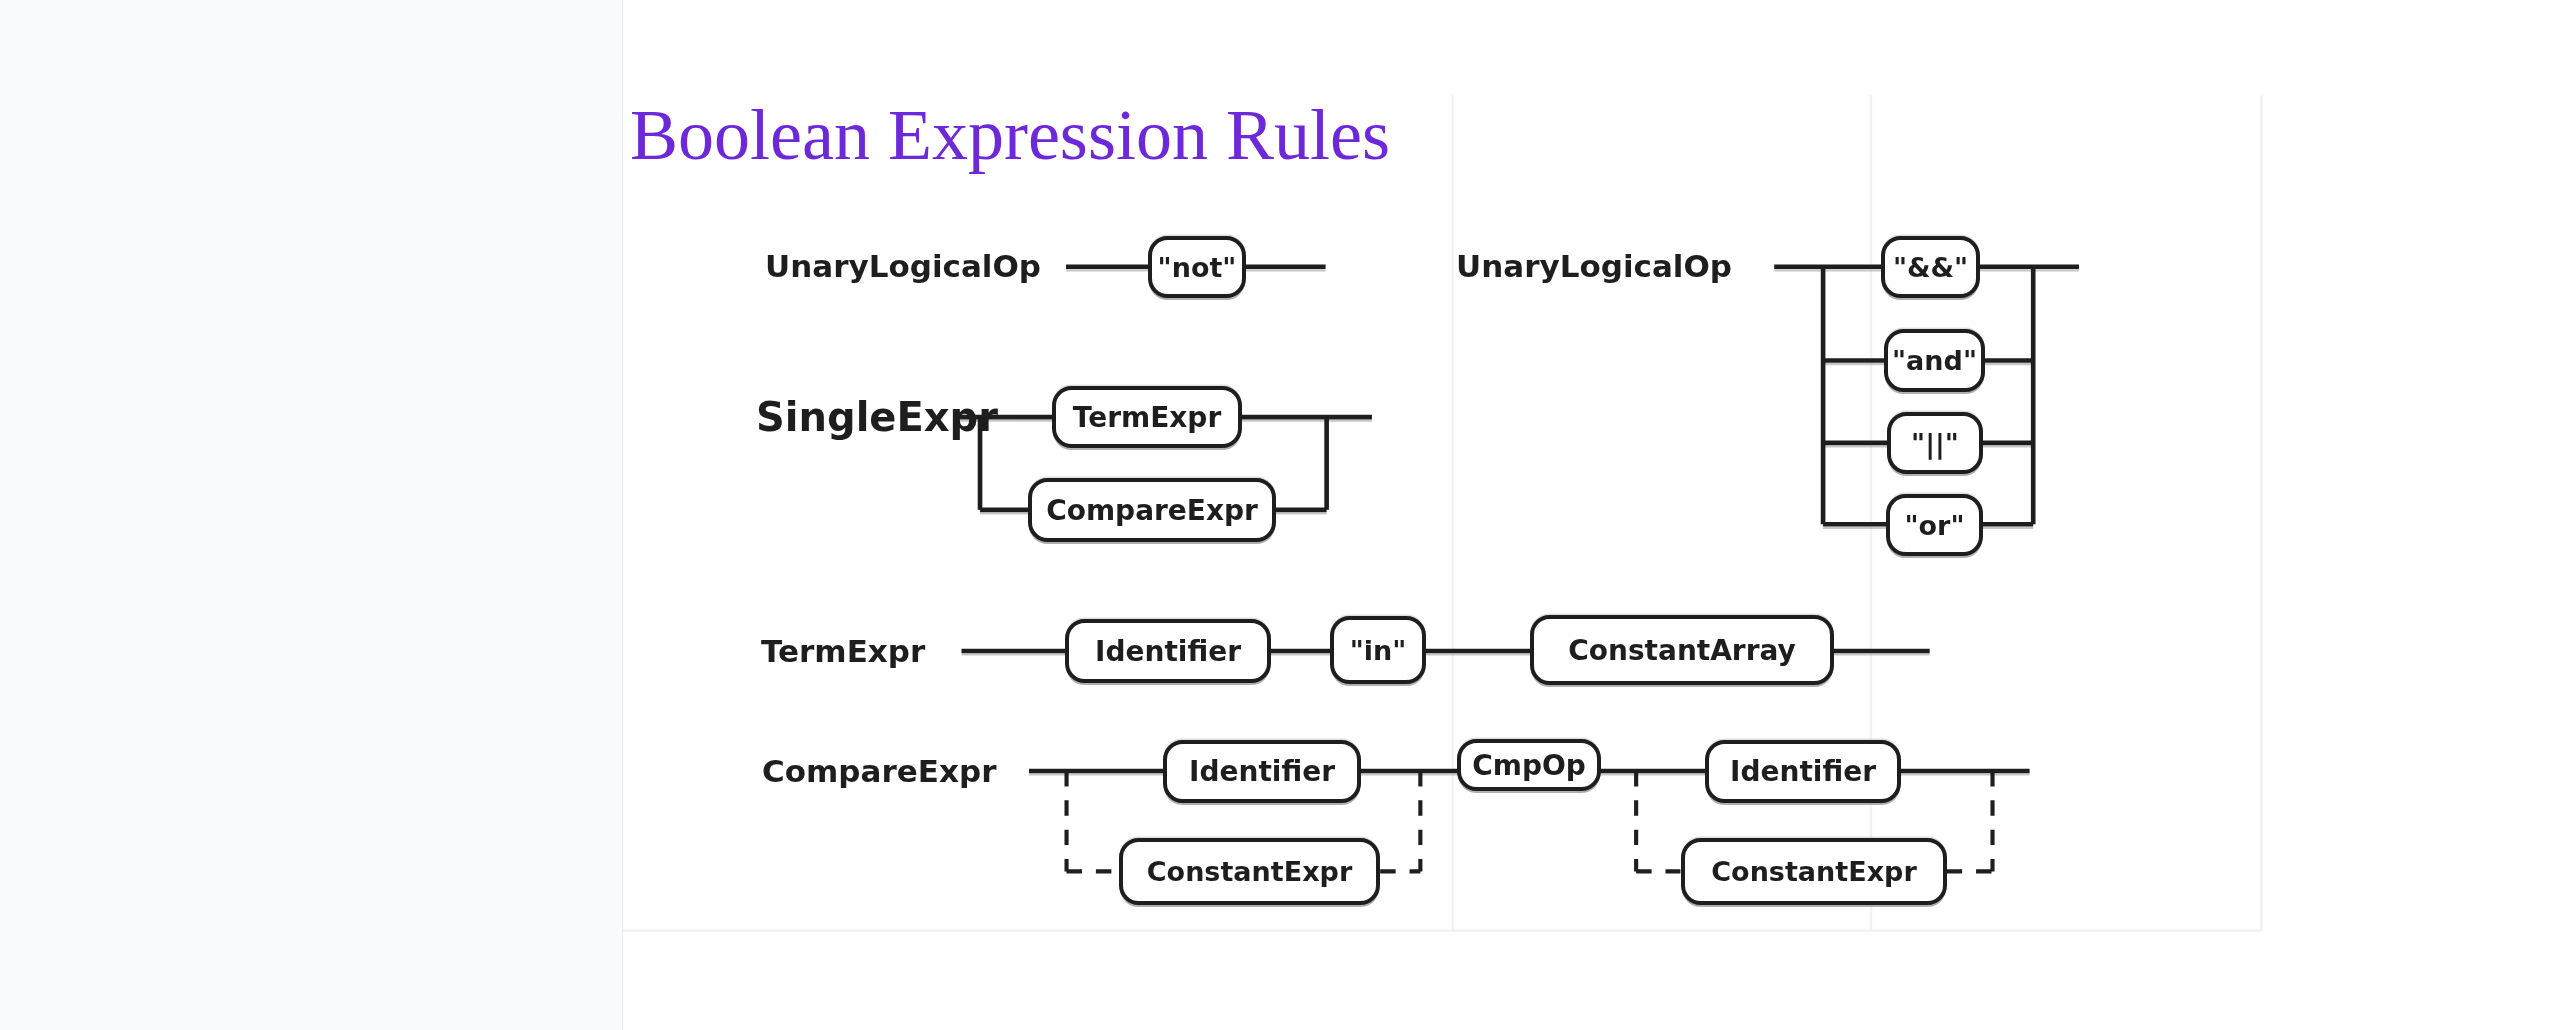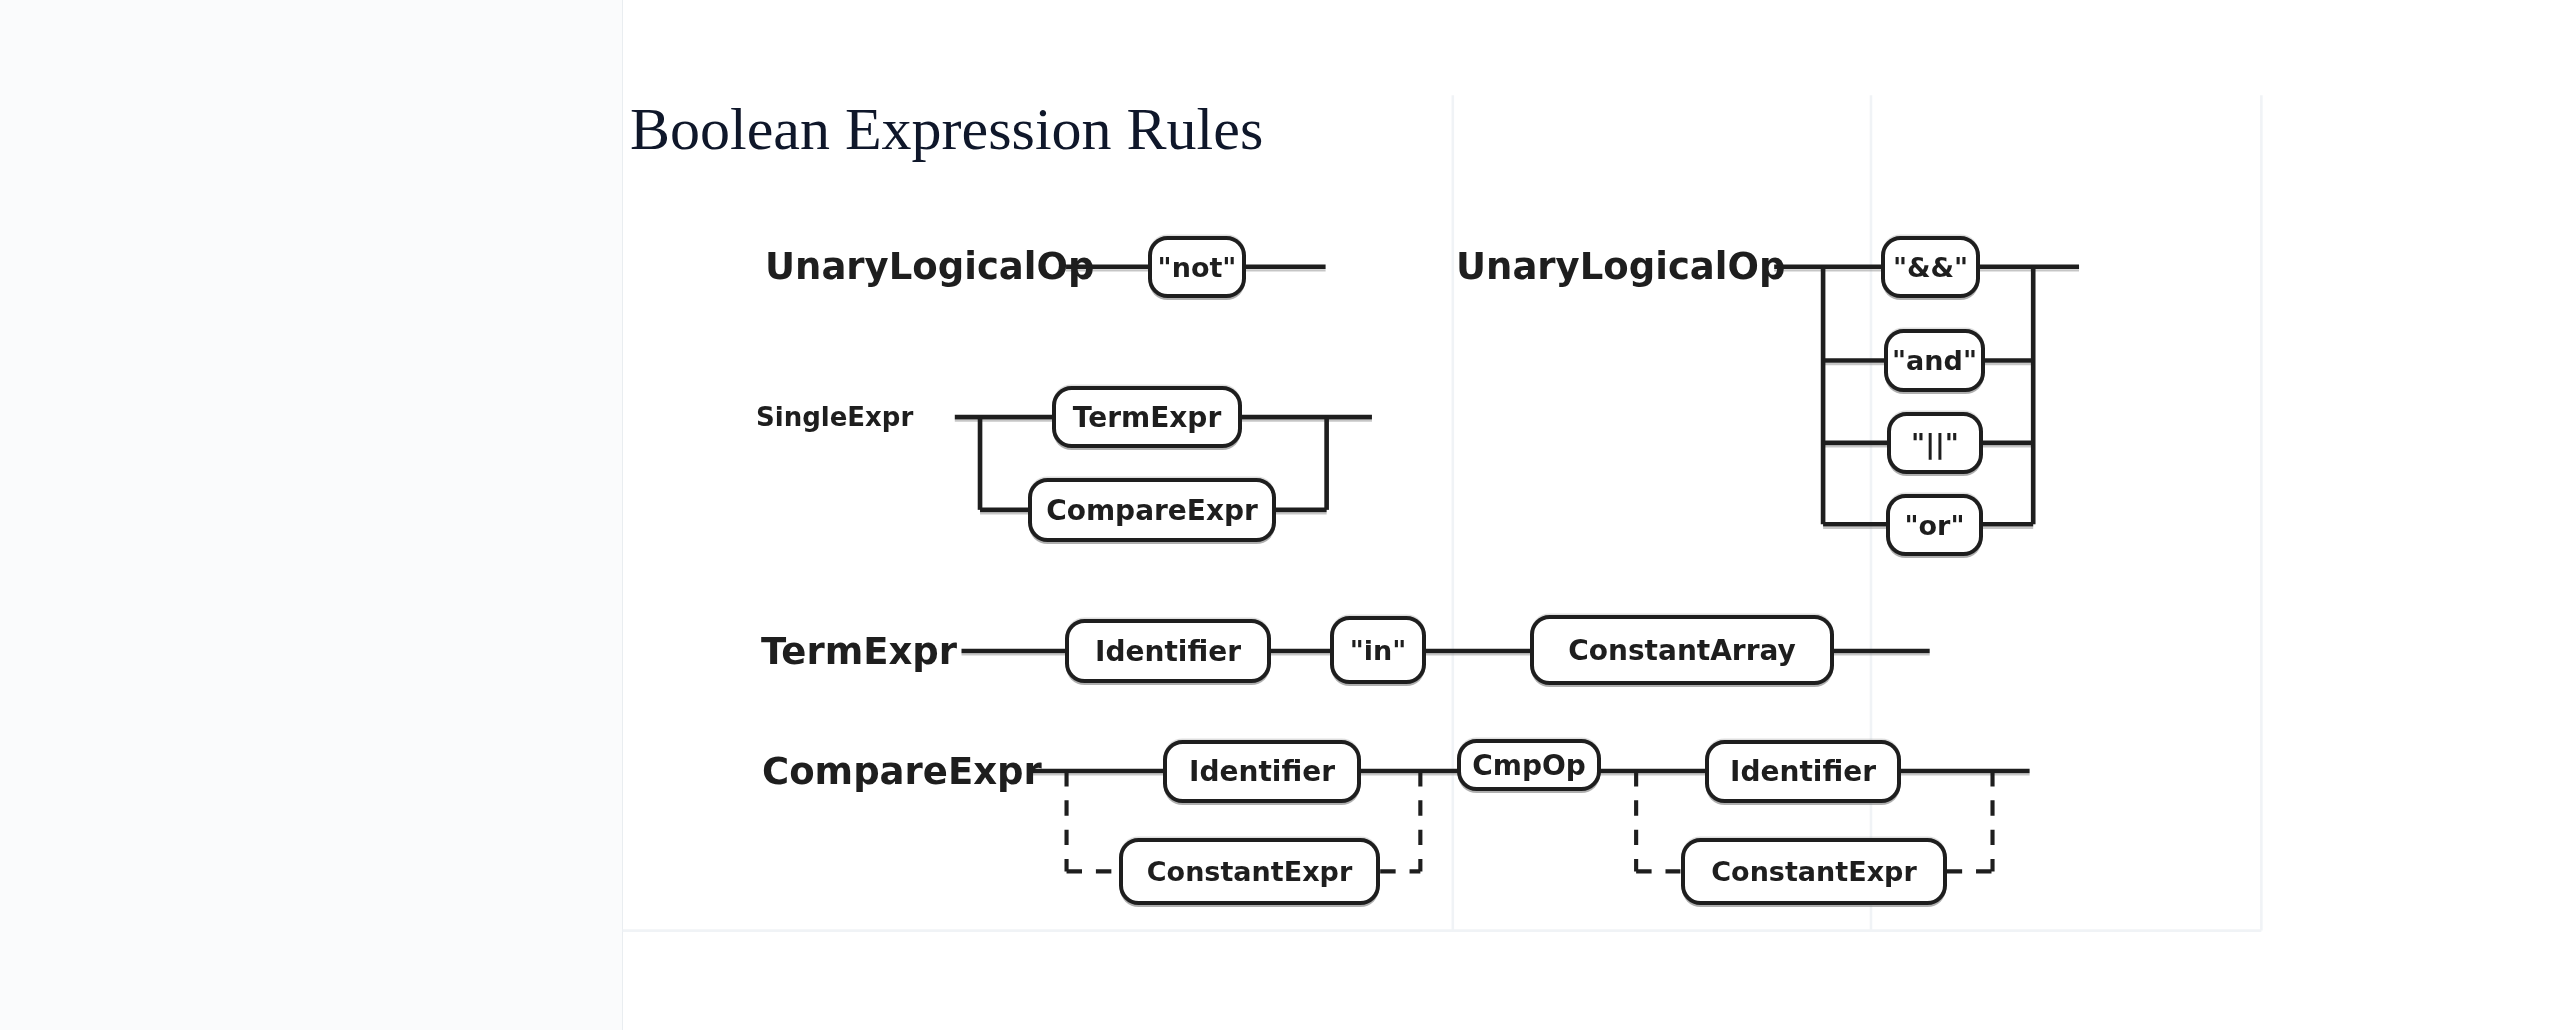--- a/index.html
+++ b/index.html
@@ -38,9 +38,9 @@
     left: 630px;
     top: 98px;
     font-family: "Liberation Serif", "DejaVu Serif", serif;
-    font-size: 60px;
+    font-size: 72px;
     line-height: 1.05;
-    color: #0f172a;
+    color: #6d28d9;
     white-space: nowrap;
   }
   .rule-label {

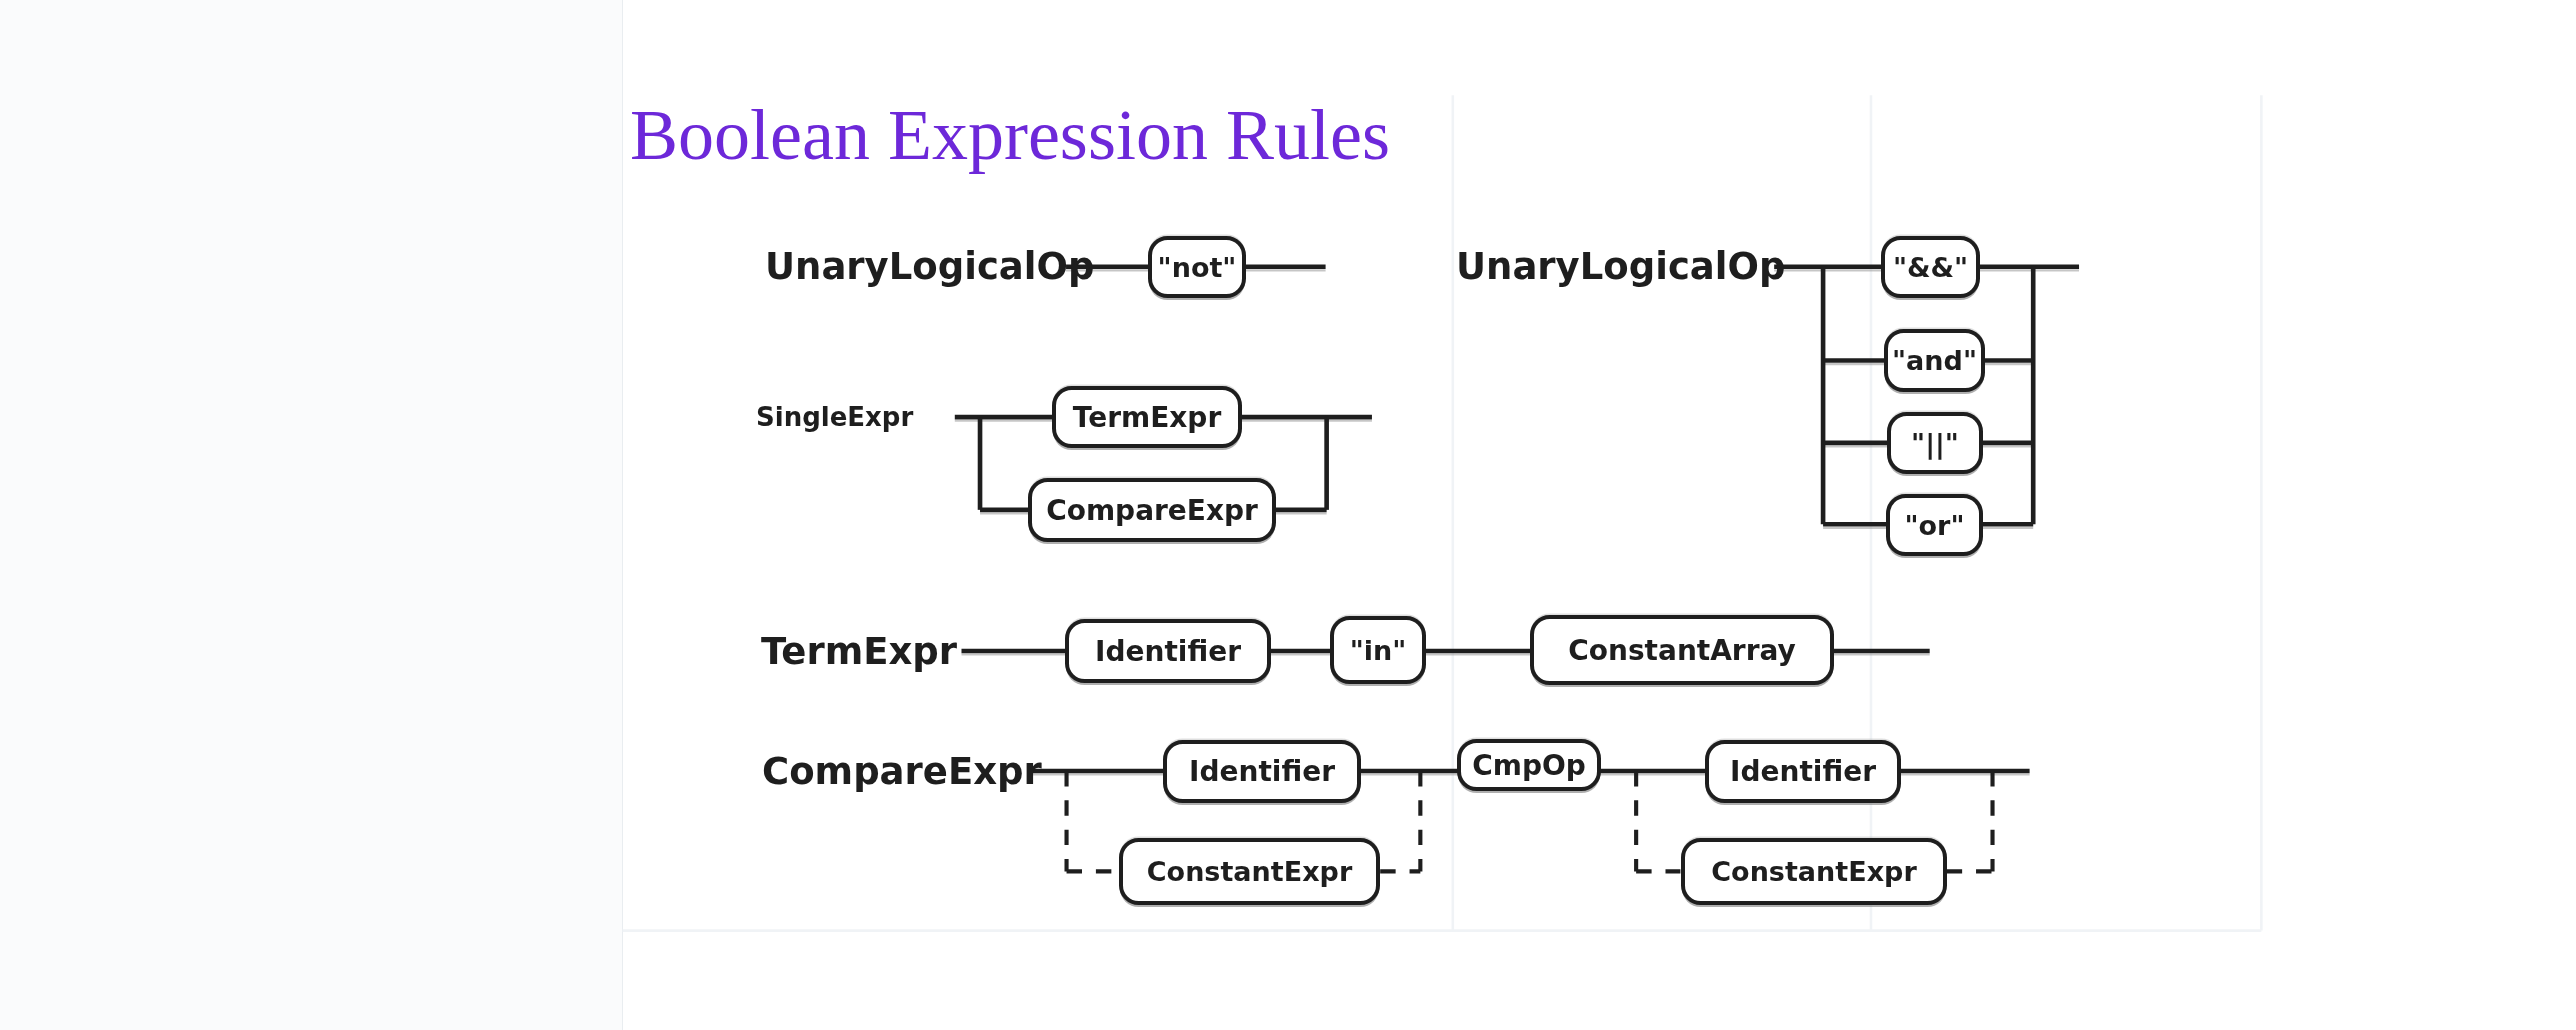--- a/index.html
+++ b/index.html
@@ -47,7 +47,7 @@
     position: absolute;
     height: 35px;
     line-height: 35px;
-    font-size: 37px;
+    font-size: 31px;
     font-weight: bold;
     color: #1e1e1e;
     white-space: nowrap;

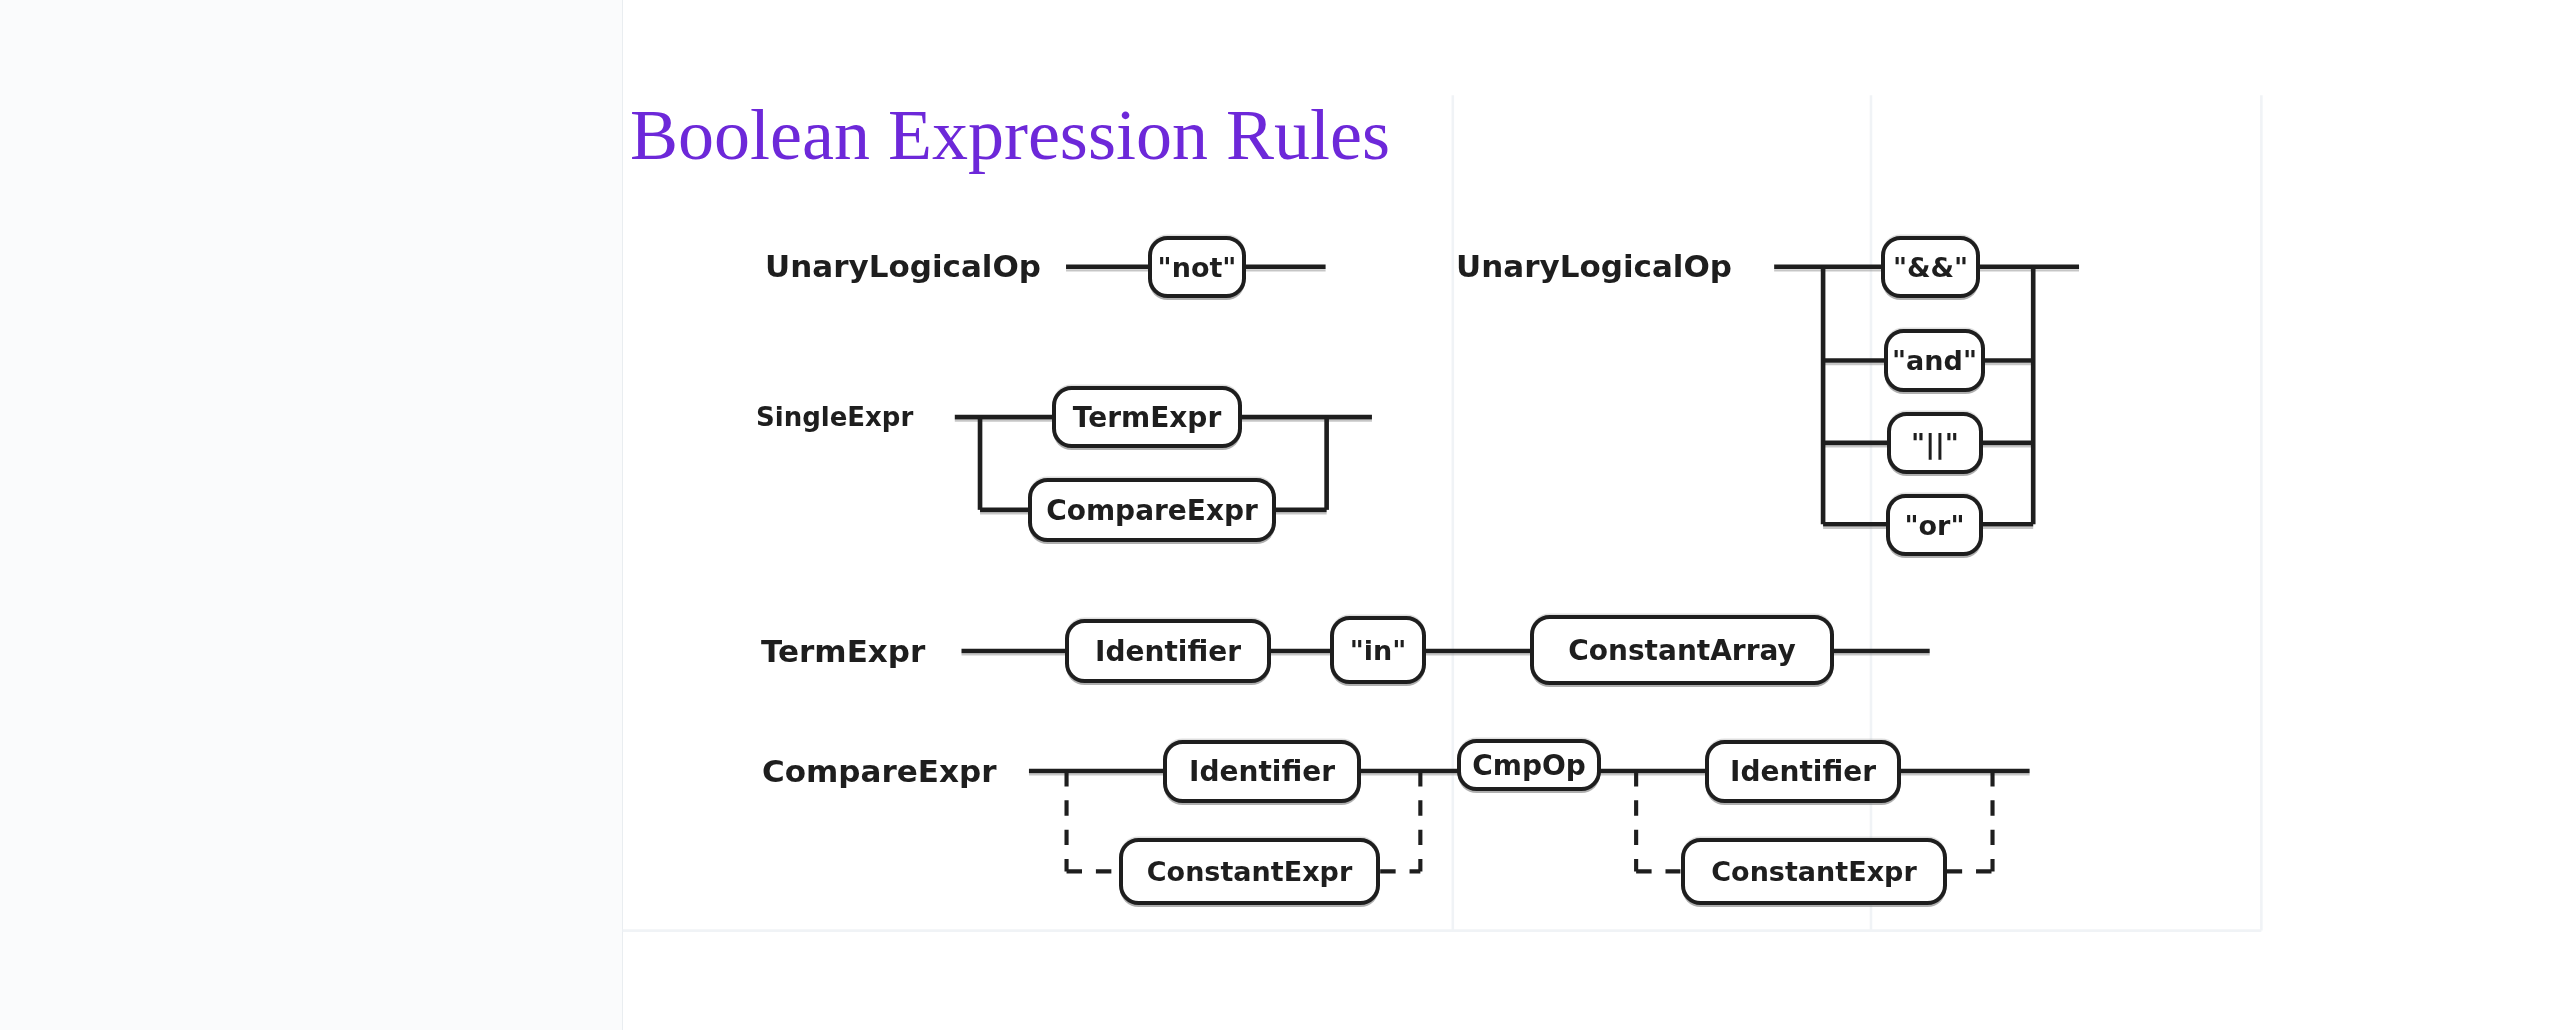--- a/index.html
+++ b/index.html
@@ -53,7 +53,7 @@
     white-space: nowrap;
     letter-spacing: 0px;
   }
-  .rule-label.small { font-size: 26px; text-align: right; }
+  .rule-label.small { font-size: 40px; text-align: right; }
   .node {
     position: absolute;
     box-sizing: border-box;

